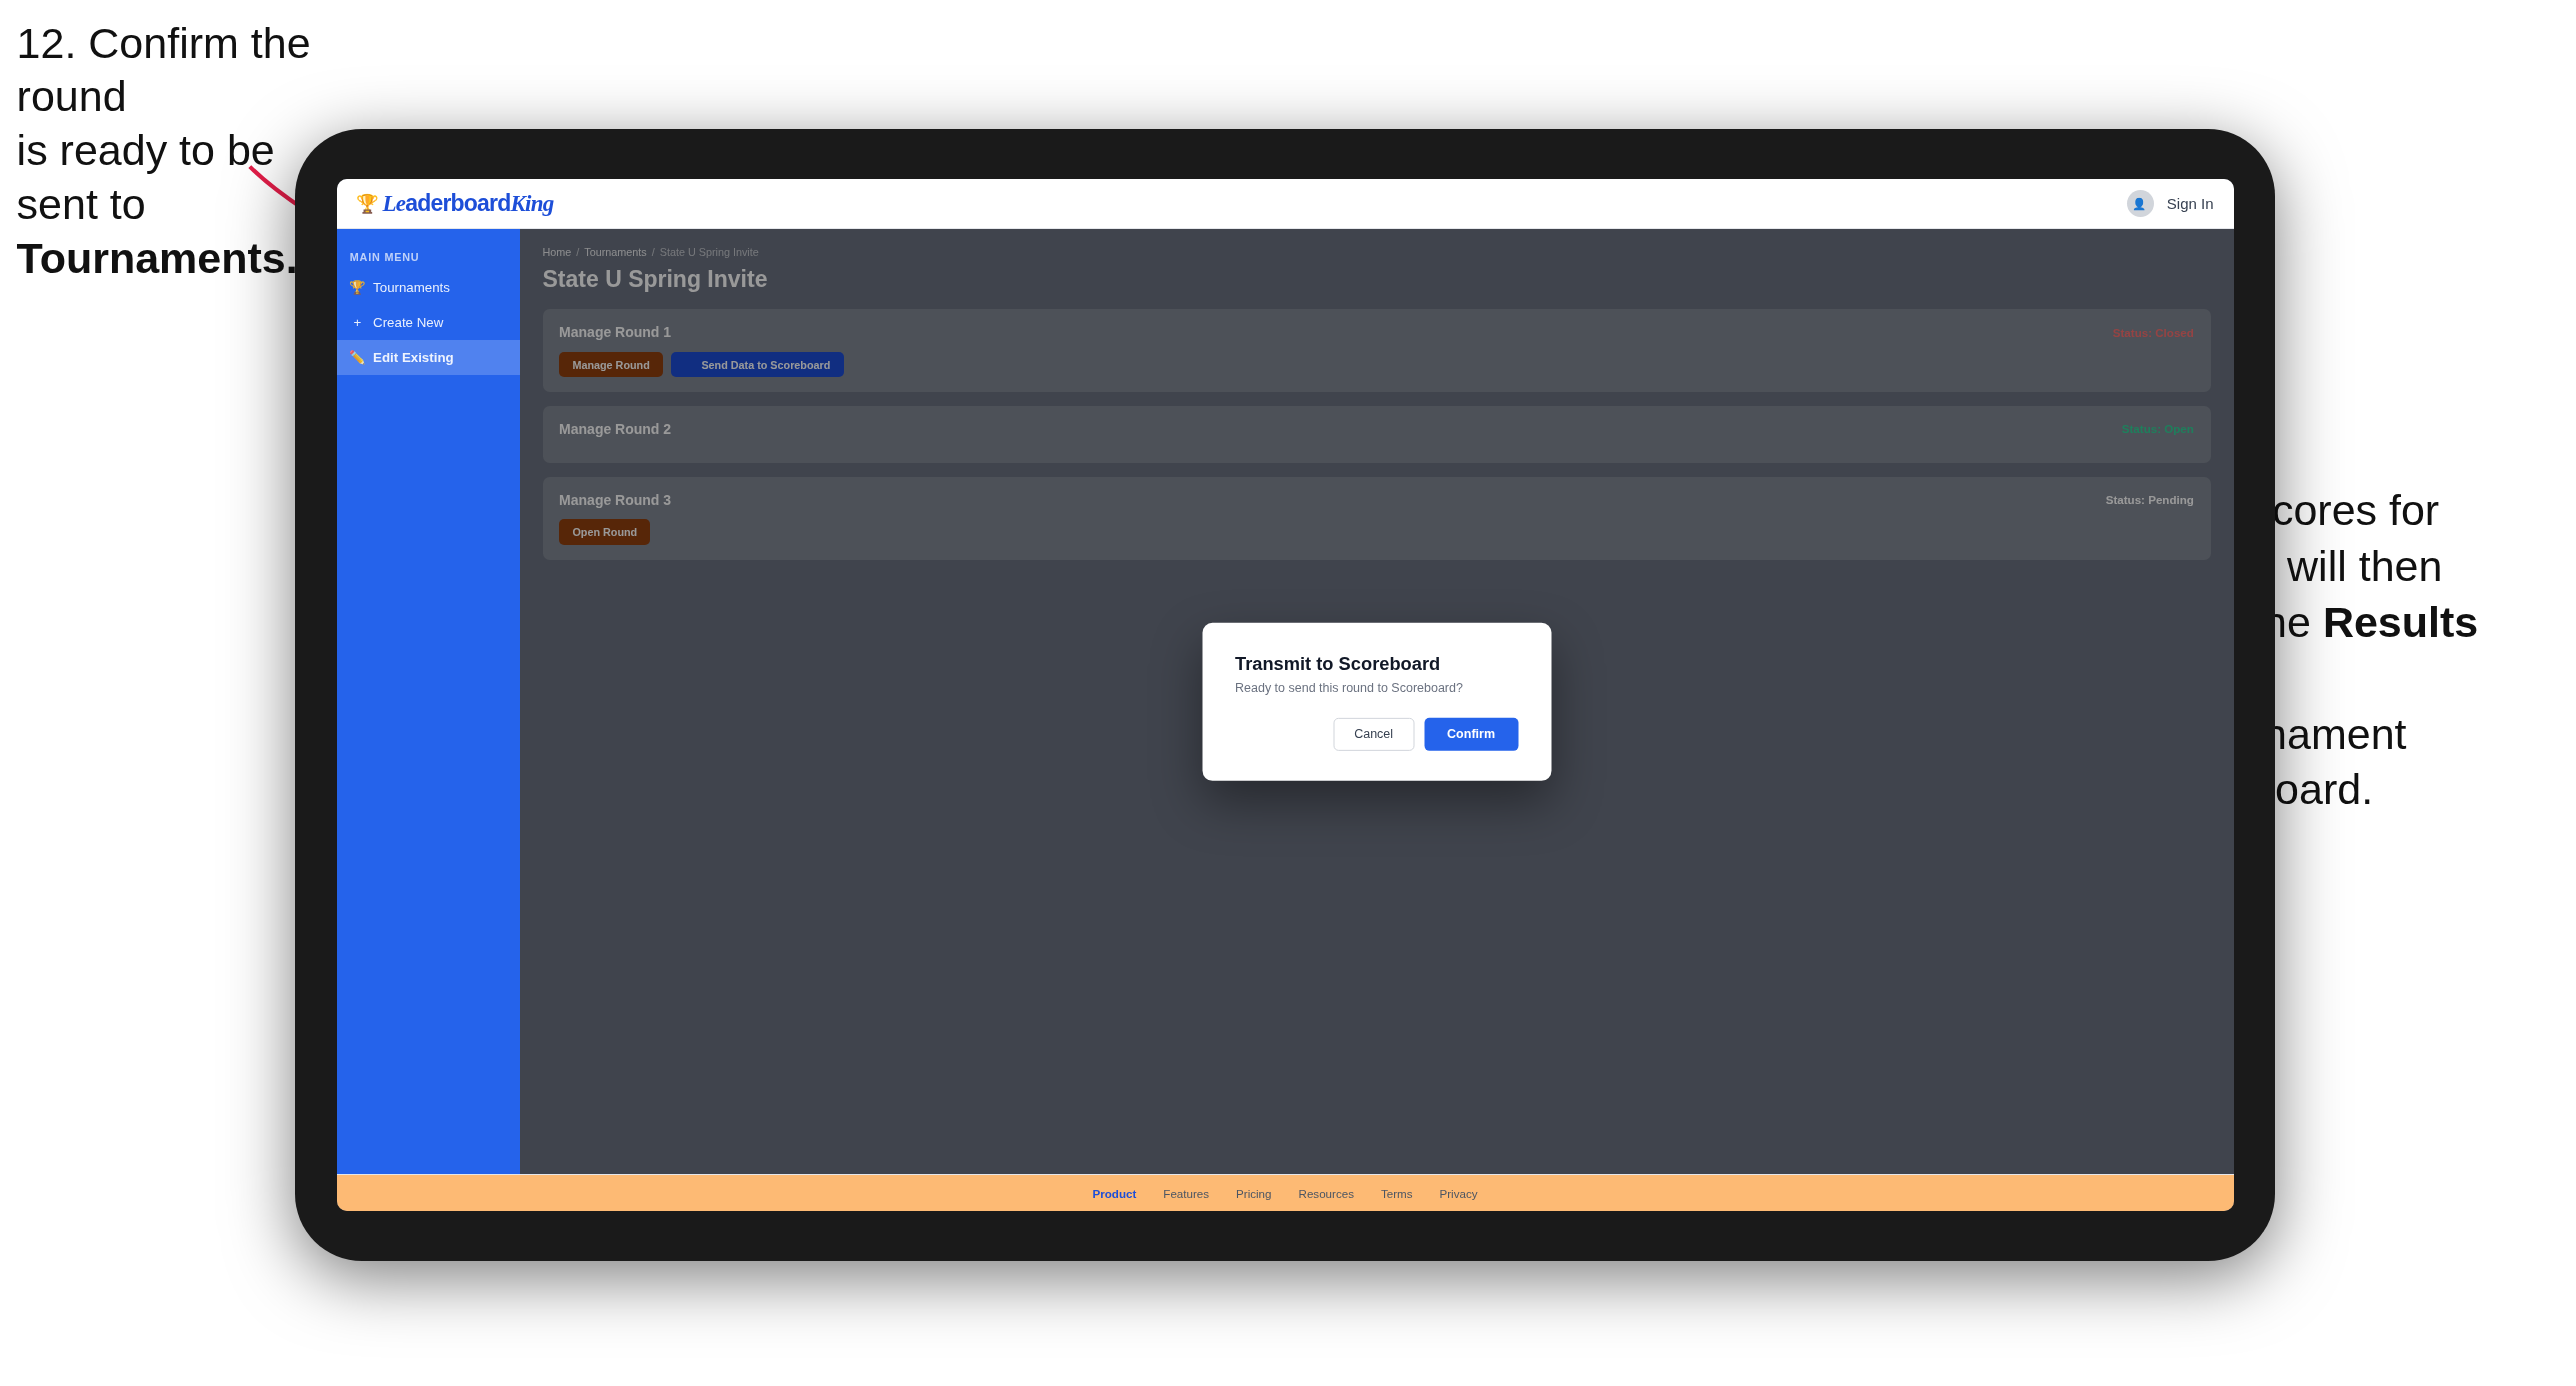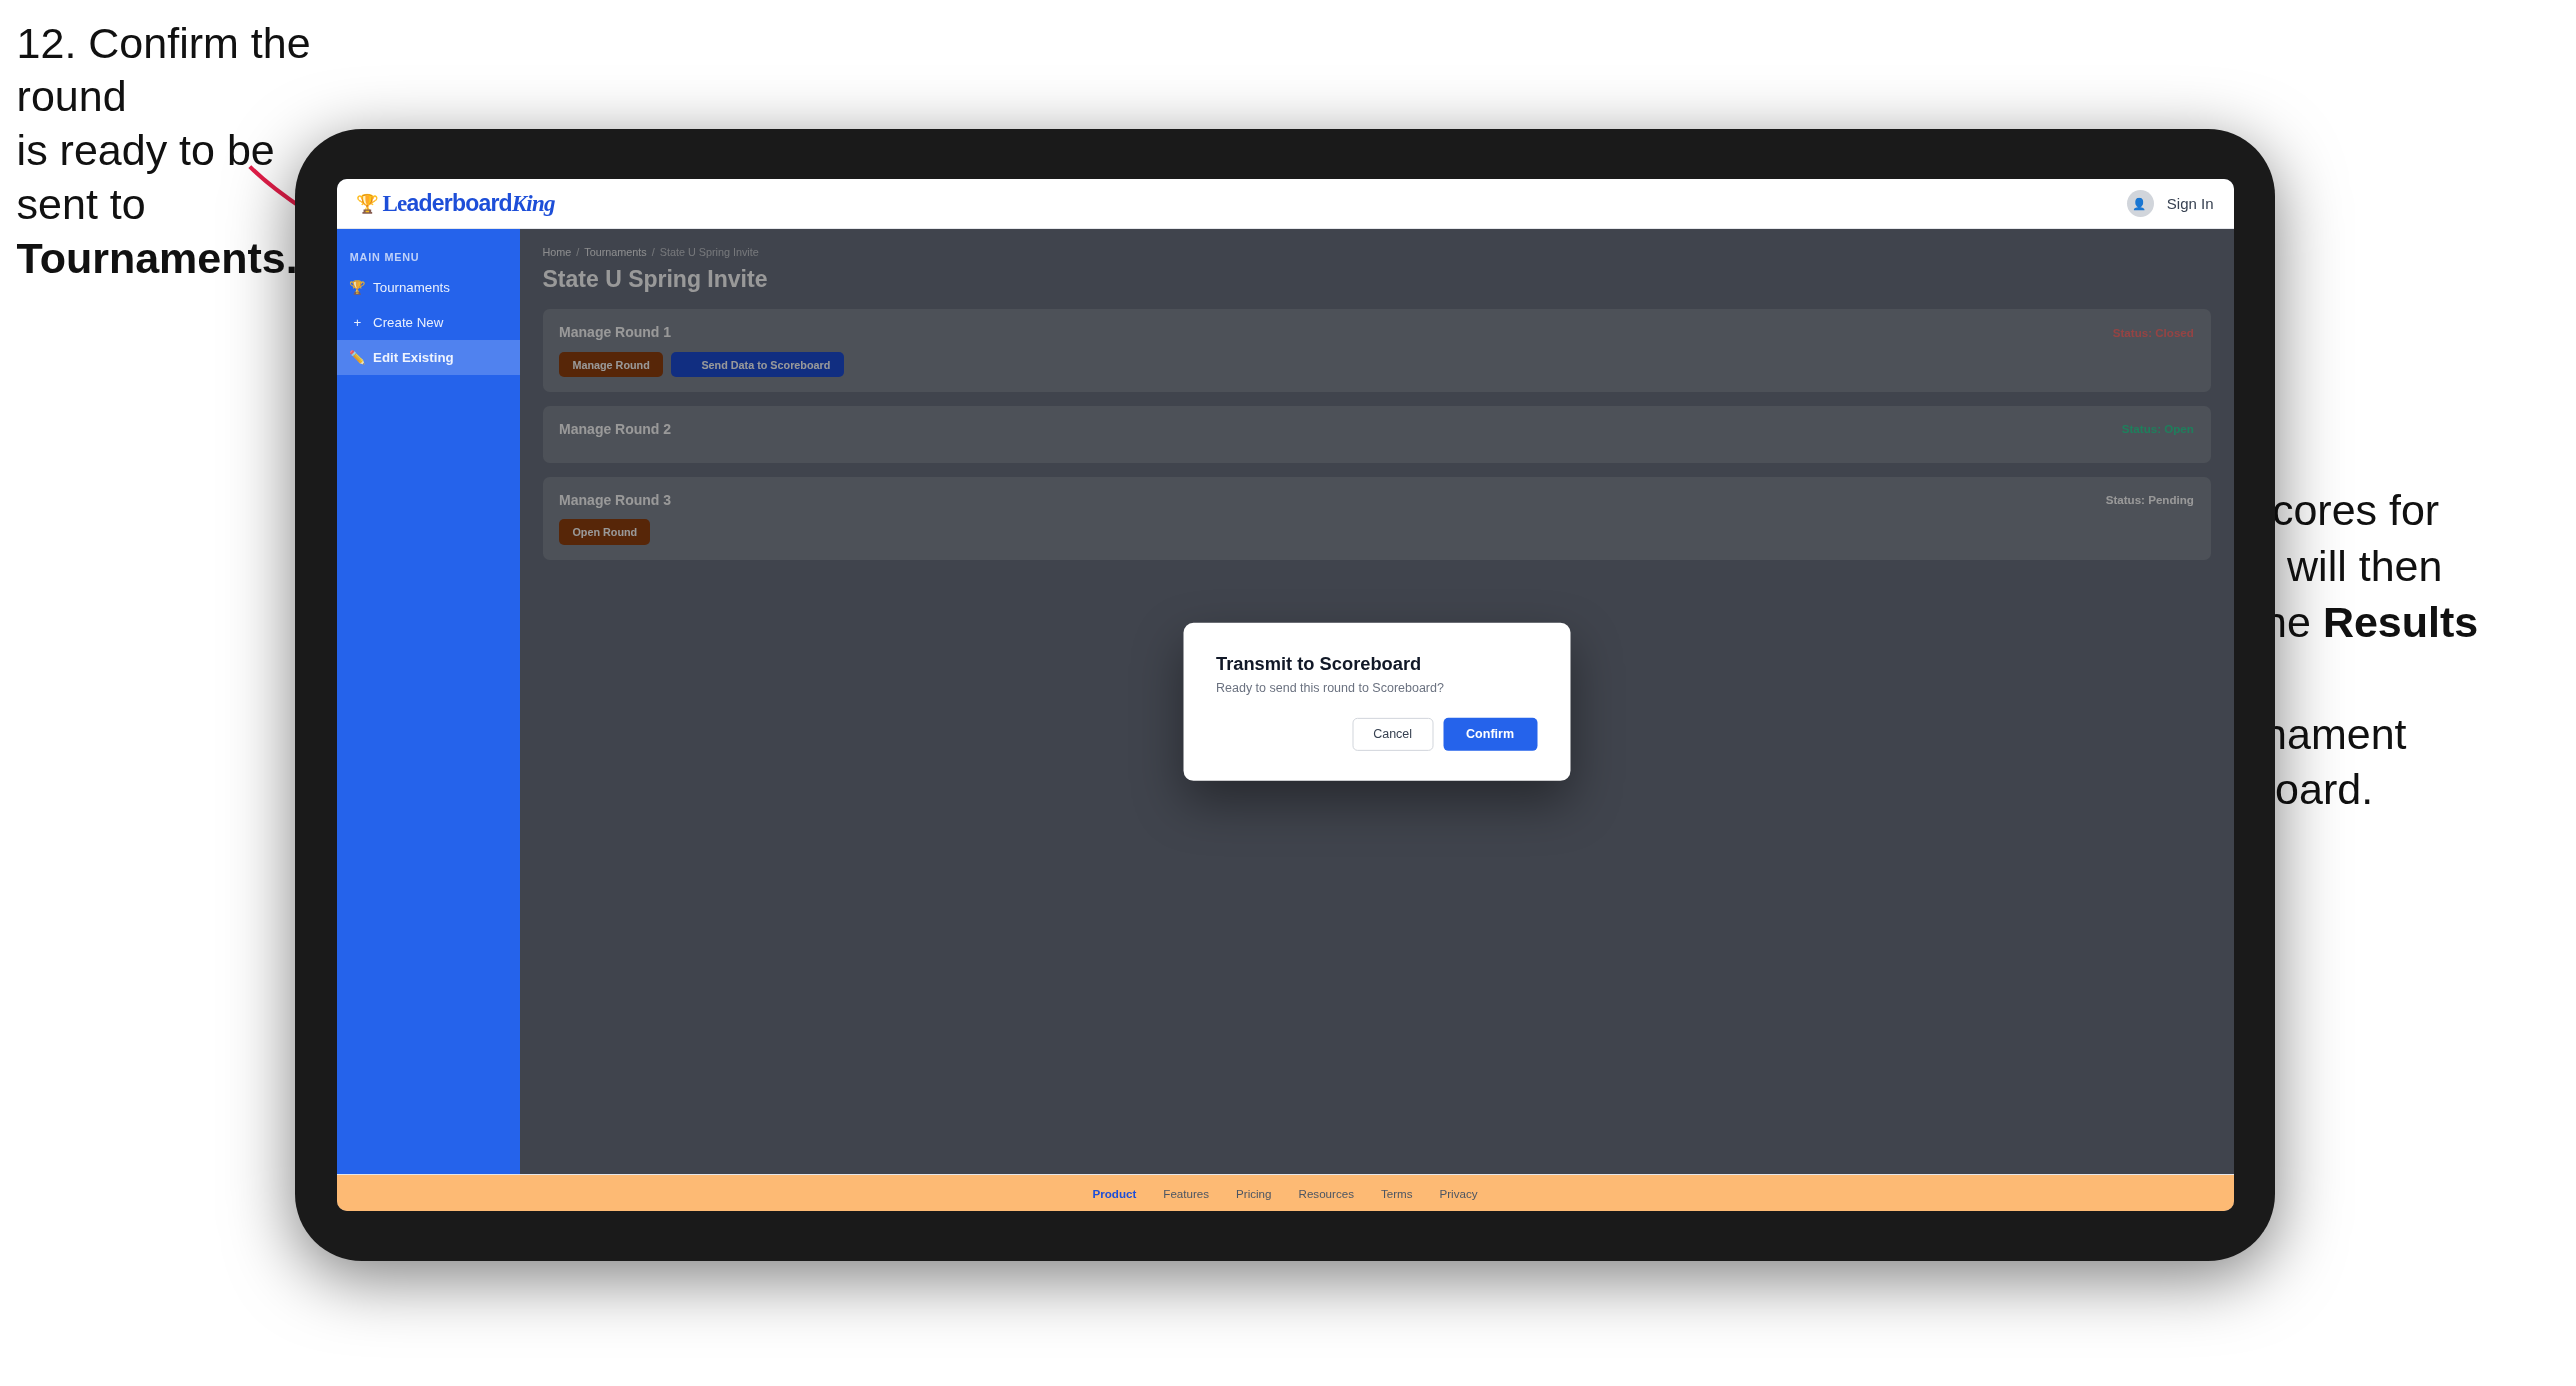--- a/index.html
+++ b/index.html
@@ -384,7 +384,7 @@
       <div class="logo-area">
         <span class="logo-cup">🏆</span>
         <span class="logo-text">
-          <span style="font-family: Georgia, serif; color:#1d4ed8;">Le</span><span style="color:#1d4ed8;">aderboard</span><span class="king" style="font-style:italic; font-family:Georgia,serif; color:#1d4ed8; font-weight:900;">King</span>
+          <span style="font-style:italic; font-family: Georgia, serif; color:#1d4ed8;">Le</span><span style="color:#1d4ed8;">aderboard</span><span class="king" style="font-style:italic; font-family:Georgia,serif; color:#1d4ed8; font-weight:900;">King</span>
         </span>
       </div>
       <div class="nav-right">

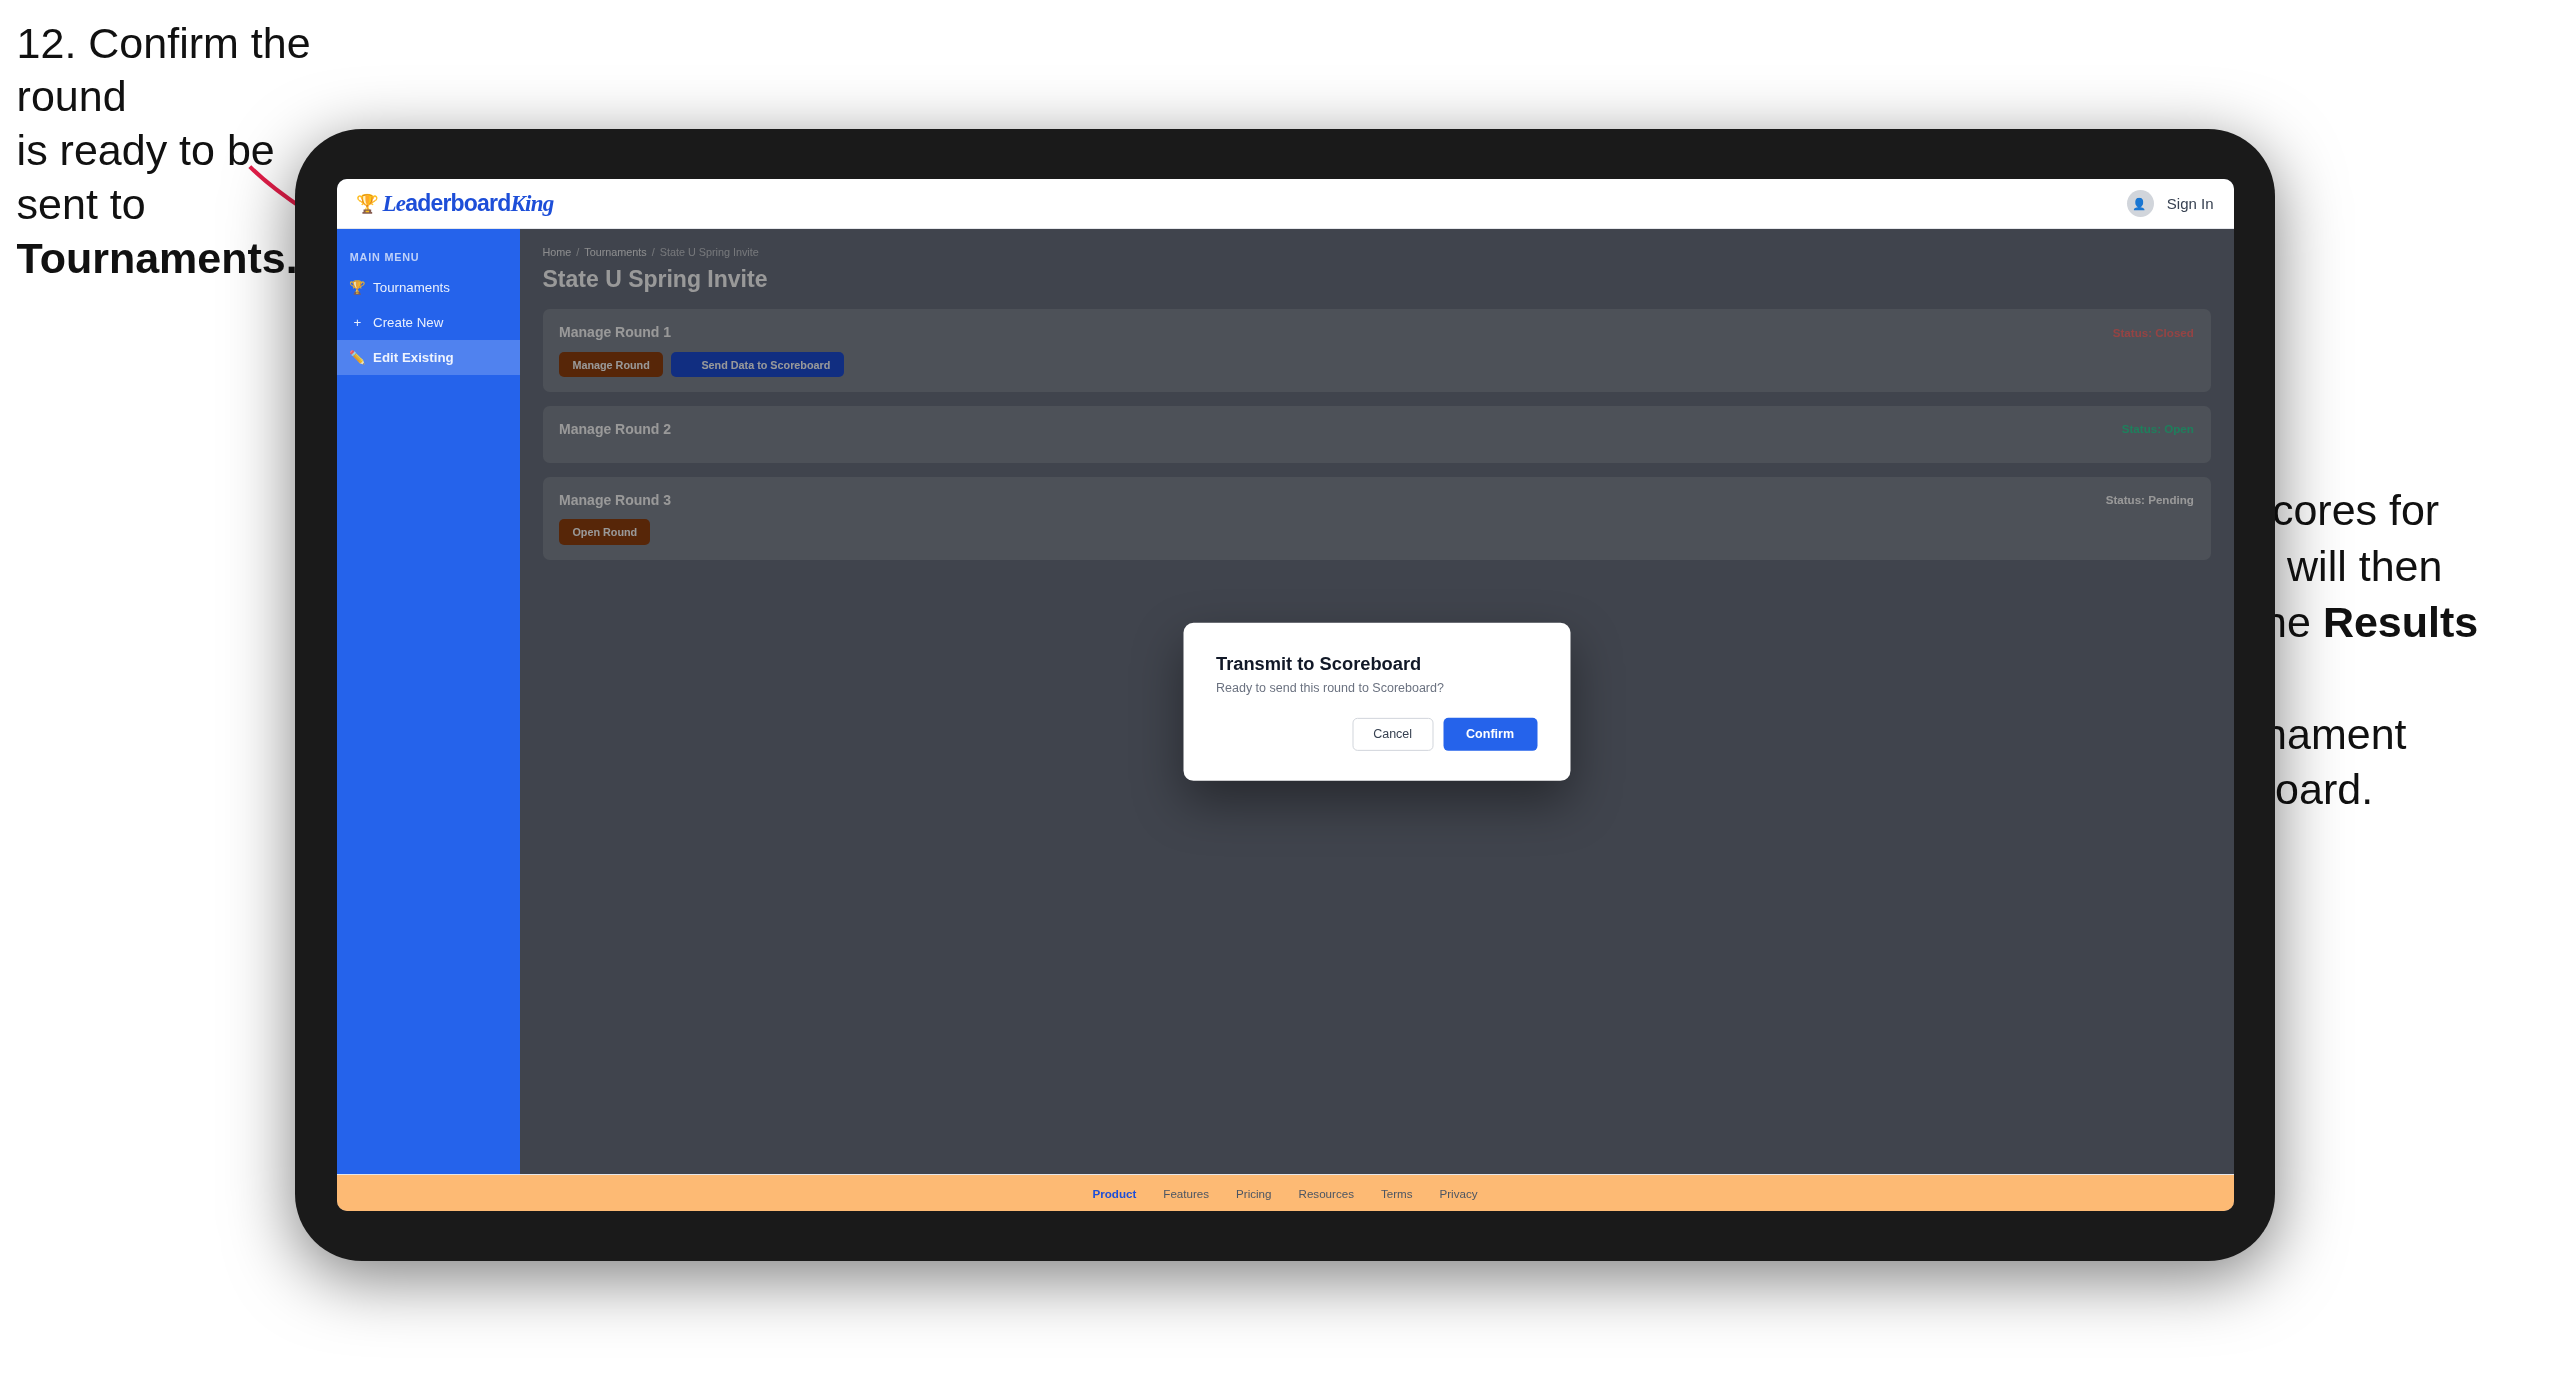--- a/index.html
+++ b/index.html
@@ -303,7 +303,7 @@
       background: #ffffff;
       border-radius: 10px;
       padding: 30px 33px;
-      width: 387px;
+      width: 349px;
       z-index: 100;
       box-shadow: 0 21px 50px rgba(0,0,0,0.4);
     }

